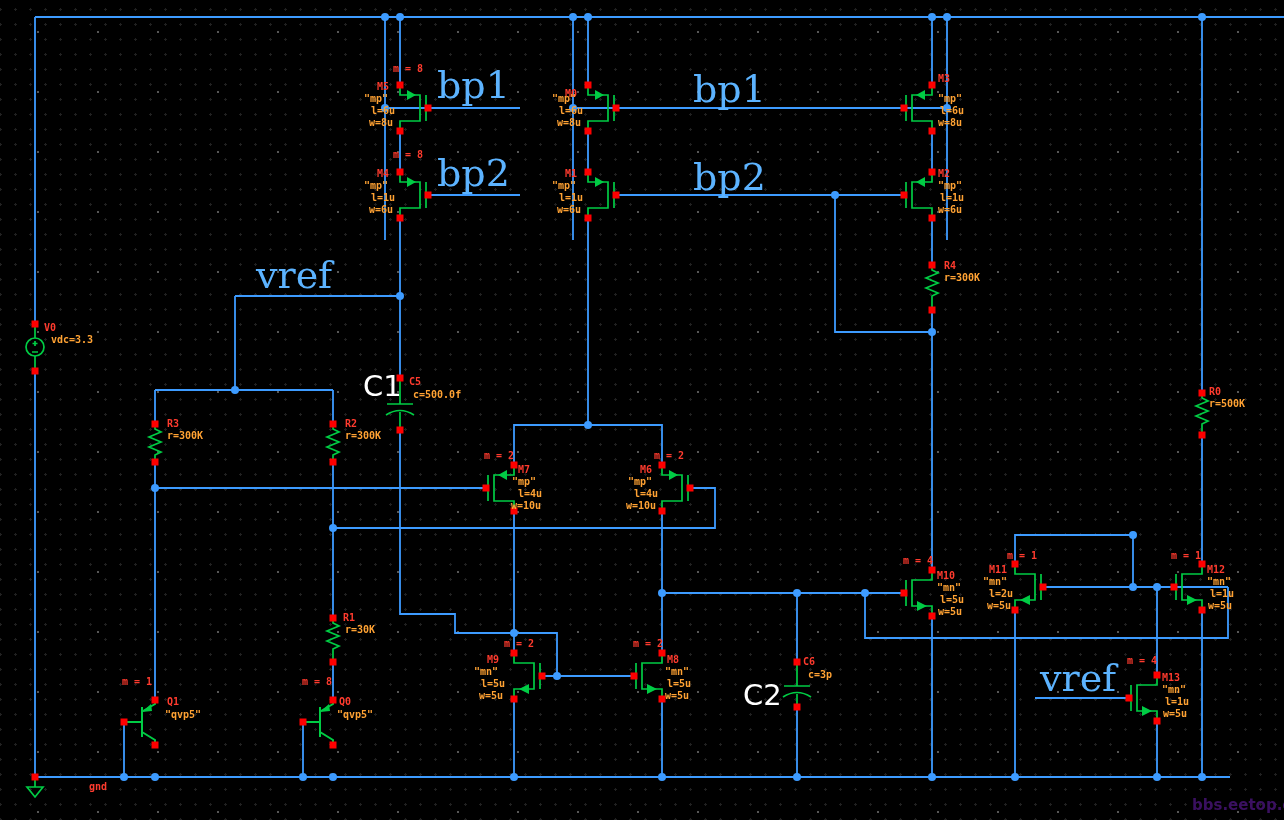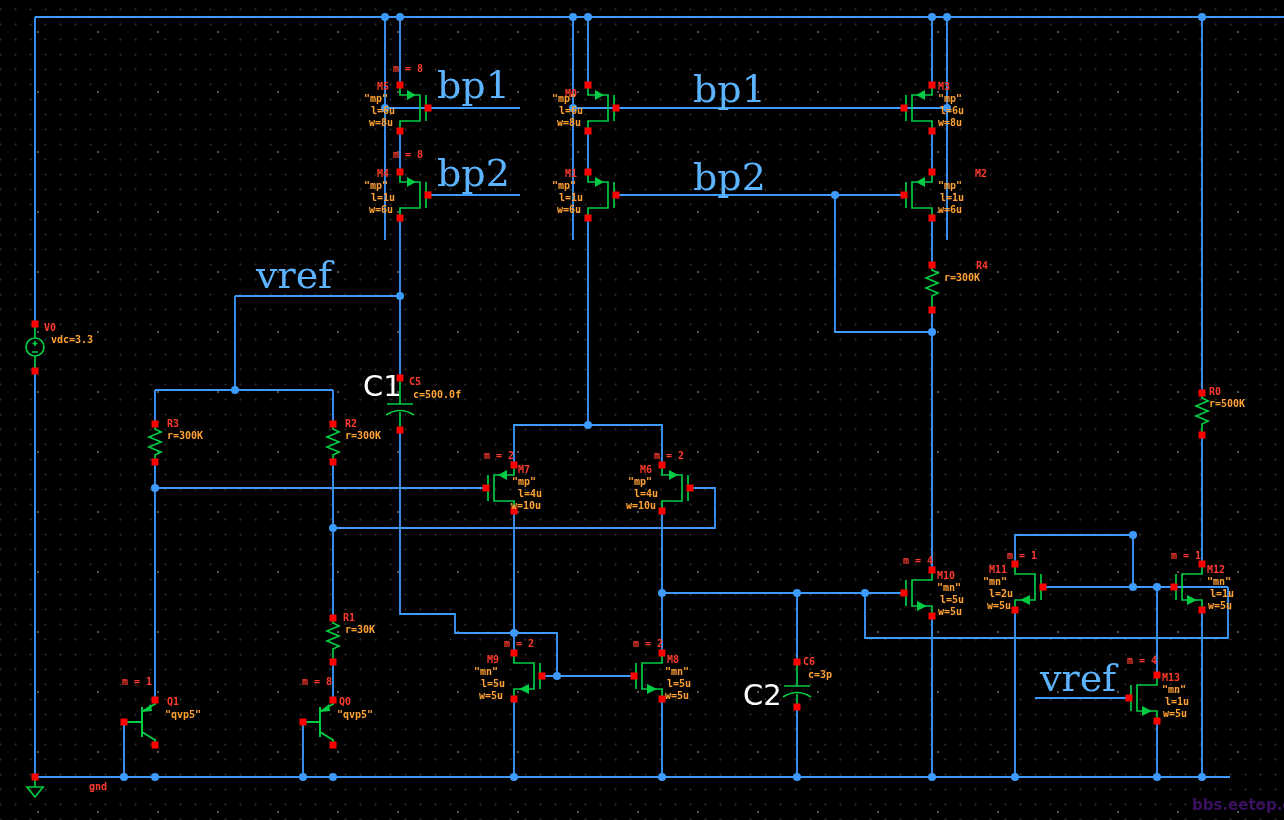--- a/index.html
+++ b/index.html
@@ -199,7 +199,7 @@
       <div class="lbl org" style="left: 552px; top: 181px;">"mp"</div>
       <div class="lbl org" style="left: 559px; top: 193px;">l=1u</div>
       <div class="lbl org" style="left: 557px; top: 205px;">w=6u</div>
-      <div class="lbl red" style="left: 938px; top: 82px;">M3</div>
+      <div class="lbl red" style="left: 938px; top: 74px;">M3</div>
       <div class="lbl org" style="left: 938px; top: 94px;">"mp"</div>
       <div class="lbl org" style="left: 940px; top: 106px;">l=6u</div>
       <div class="lbl org" style="left: 938px; top: 118px;">w=8u</div>

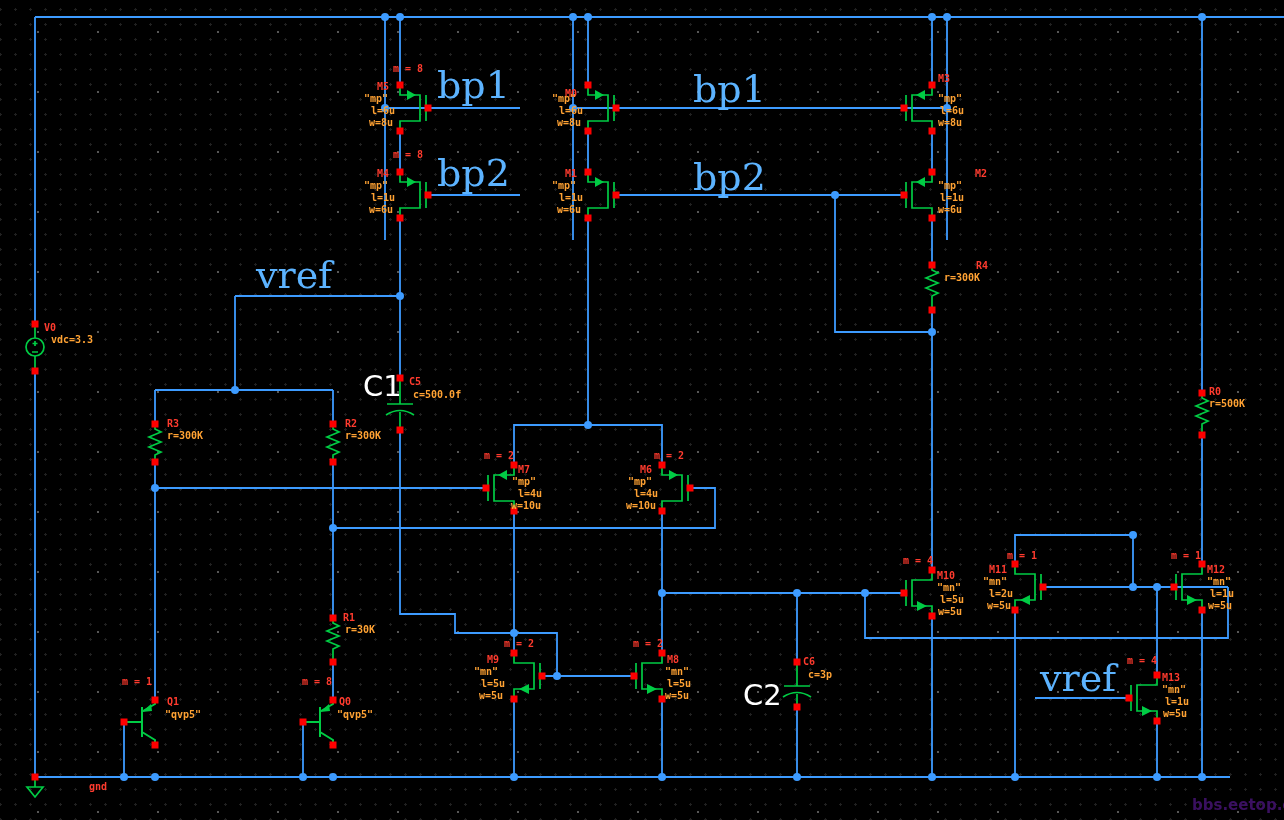--- a/index.html
+++ b/index.html
@@ -203,7 +203,7 @@
       <div class="lbl org" style="left: 938px; top: 94px;">"mp"</div>
       <div class="lbl org" style="left: 940px; top: 106px;">l=6u</div>
       <div class="lbl org" style="left: 938px; top: 118px;">w=8u</div>
-      <div class="lbl red" style="left: 938px; top: 169px; margin-left: 37px;">M2</div>
+      <div class="lbl red" style="left: 938px; top: 169px;">M2</div>
       <div class="lbl org" style="left: 938px; top: 181px;">"mp"</div>
       <div class="lbl org" style="left: 940px; top: 193px;">l=1u</div>
       <div class="lbl org" style="left: 938px; top: 205px;">w=6u</div>

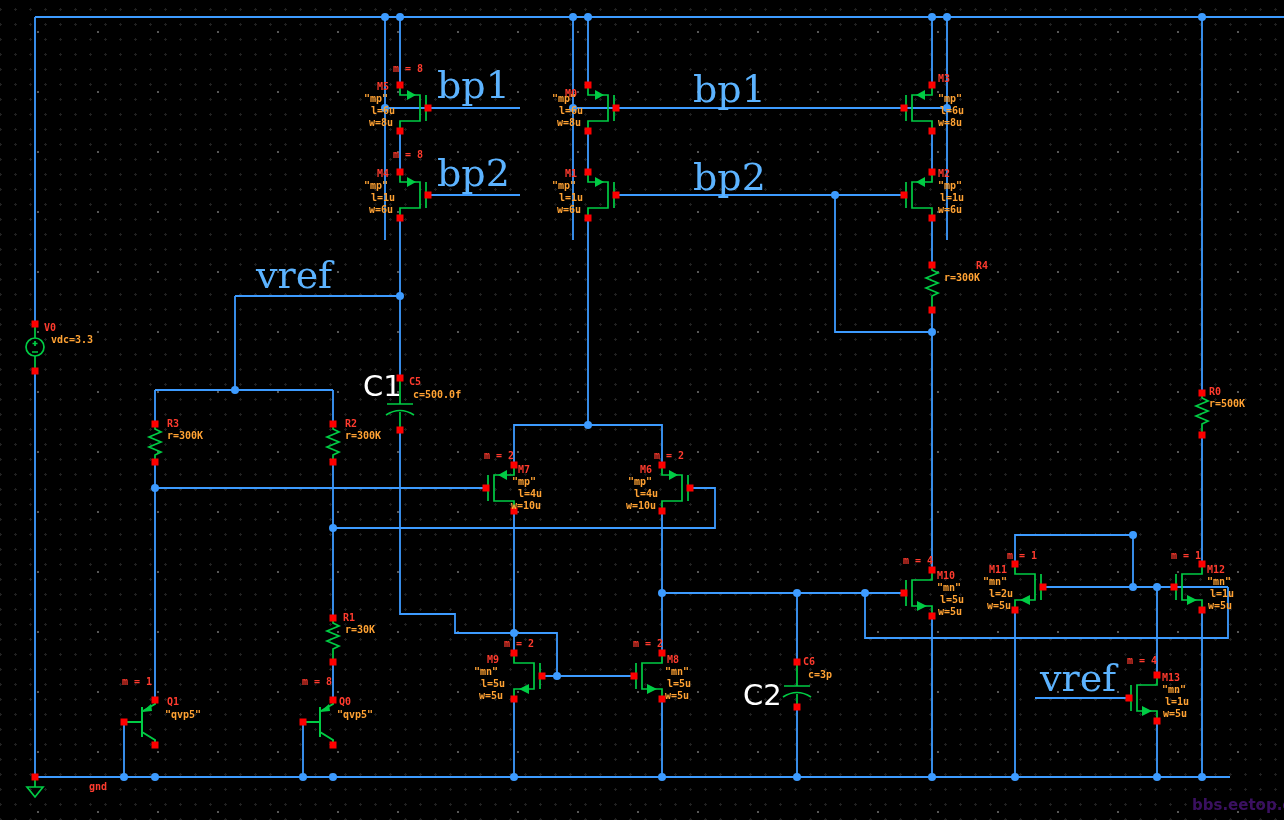--- a/index.html
+++ b/index.html
@@ -253,7 +253,7 @@
       <div class="lbl org" style="left: 345px; top: 431px;">r=300K</div>
       <div class="lbl red" style="left: 343px; top: 613px; text-align: right;">R1</div>
       <div class="lbl org" style="left: 345px; top: 625px;">r=30K</div>
-      <div class="lbl red" style="left: 976px; top: 261px;">R4</div>
+      <div class="lbl red" style="left: 944px; top: 261px;">R4</div>
       <div class="lbl org" style="left: 944px; top: 273px;">r=300K</div>
       <div class="lbl red" style="left: 1209px; top: 387px; text-align: right;">R0</div>
       <div class="lbl org" style="left: 1209px; top: 399px;">r=500K</div>

